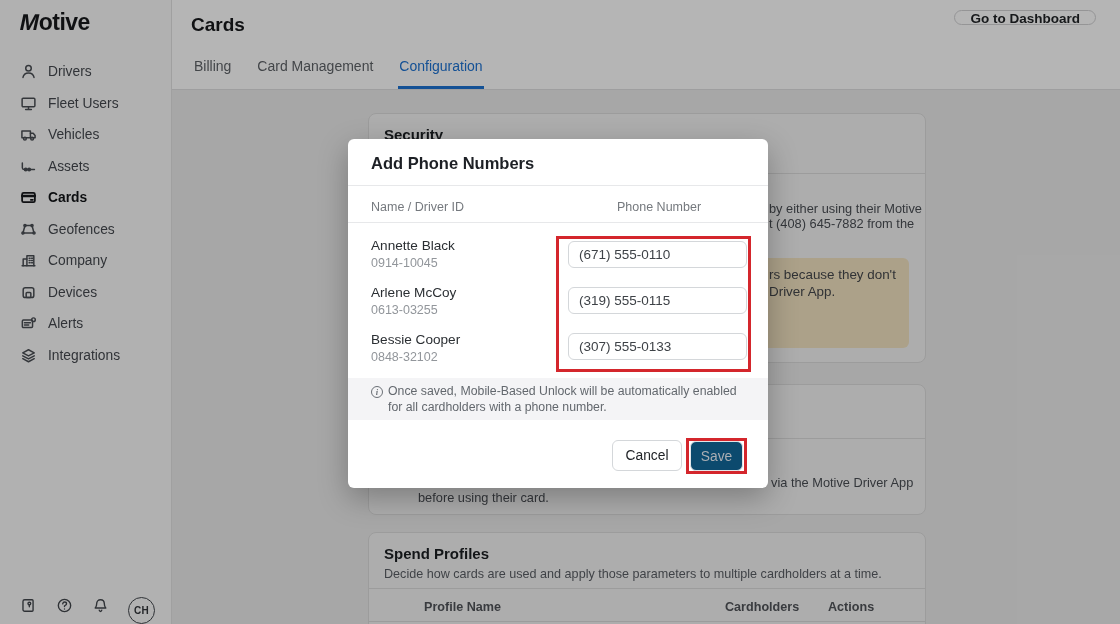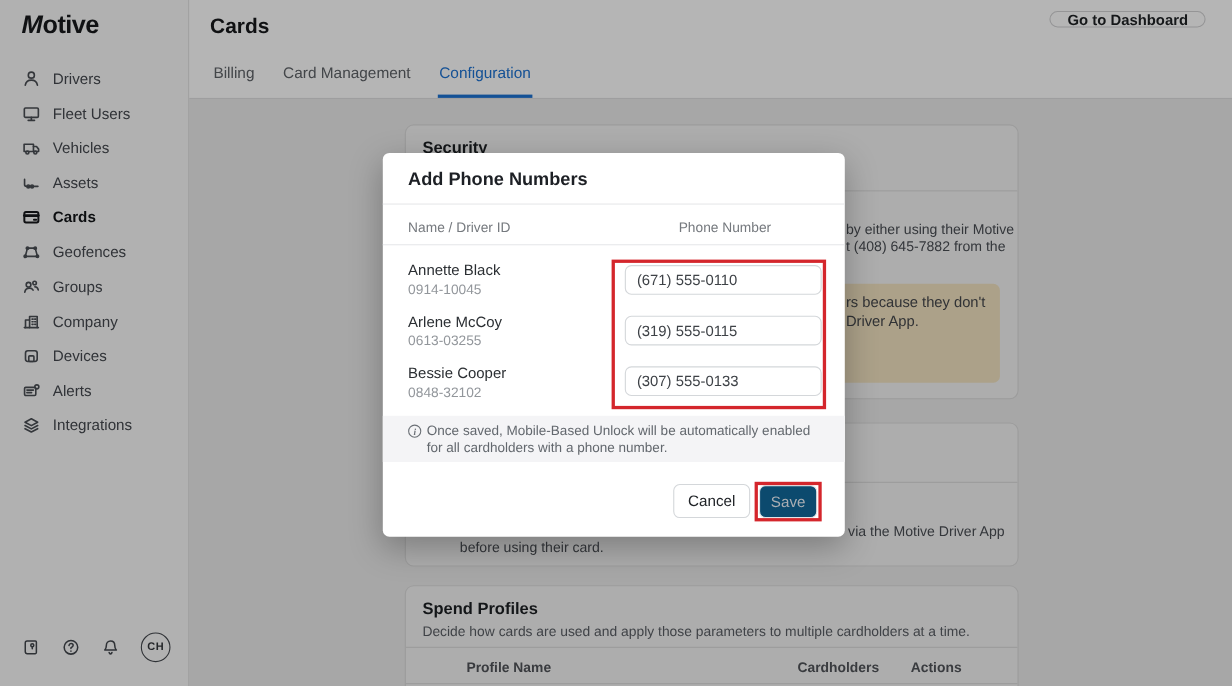--- a/index.html
+++ b/index.html
@@ -154,15 +154,6 @@
             <circle cx="2.8" cy="11.3" r="1"></circle>
           </svg>
         <span>Geofences</span>
-      </div>
-      <div class="side-item">
-        <svg viewBox="0 0 16 16">
-            <circle cx="5.6" cy="6.4" r="2"></circle>
-            <circle cx="10.8" cy="5" r="1.5"></circle>
-            <path d="M2.4 12.8c.4-2.2 1.9-3.4 3.9-3.4 1.4 0 2.6.6 3.2 1.6"></path>
-            <path d="M11 8.2c1.6.1 2.6 1.1 2.9 2.7"></path>
-          </svg>
-        <span>Groups</span>
       </div>
       <div class="side-item">
         <svg viewBox="0 0 16 16">

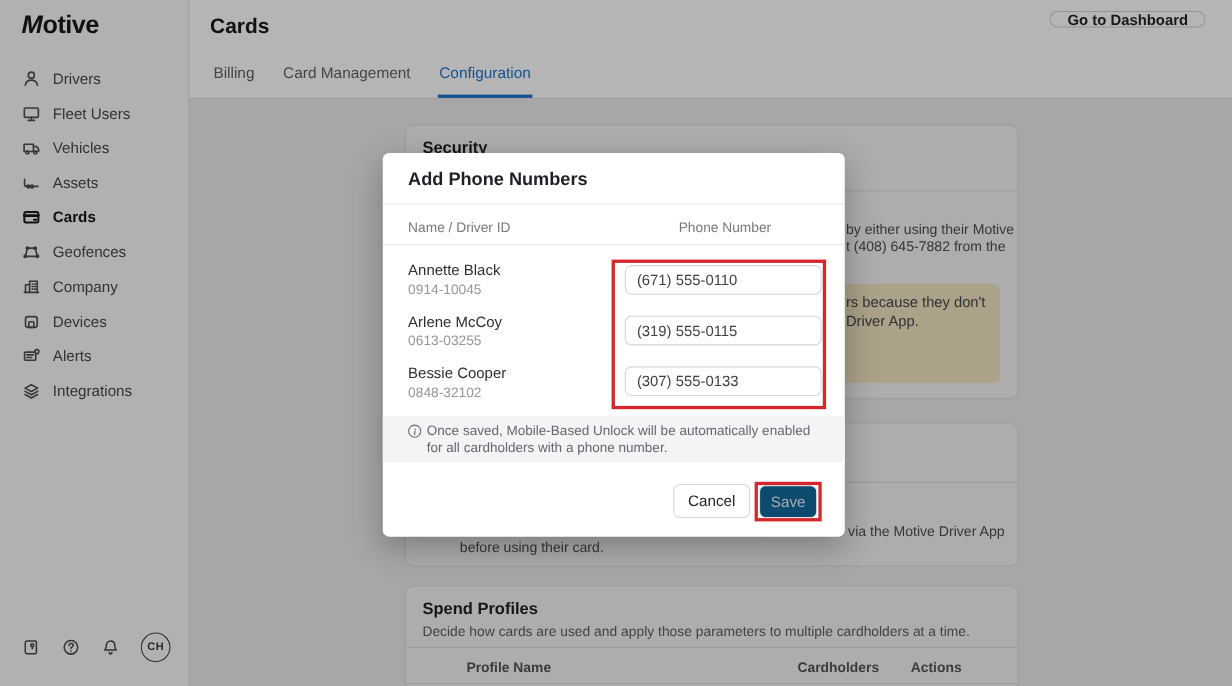--- a/index.html
+++ b/index.html
@@ -24,7 +24,7 @@
   .side-item svg { width:17px; height:17px; stroke:#4a4e54; fill:none; stroke-width:1.4; stroke-linecap:round; stroke-linejoin:round; flex:0 0 auto; }
   .side-item.active { color:#121417; font-weight:700; }
   .side-item.active svg { stroke:#17191c; stroke-width:1.7; }
-  .side-footer { position:absolute; left:20px; bottom:22px; display:flex; align-items:center; gap:19px; }
+  .side-footer { position:absolute; left:20px; bottom:0; display:flex; gap:19px; }
   .side-footer svg { width:17px; height:17px; stroke:#43474d; fill:none; stroke-width:1.3; stroke-linecap:round; stroke-linejoin:round; }
   .avatar {
     width:27px; height:27px; border-radius:50%; border:1.5px solid #43474d;

